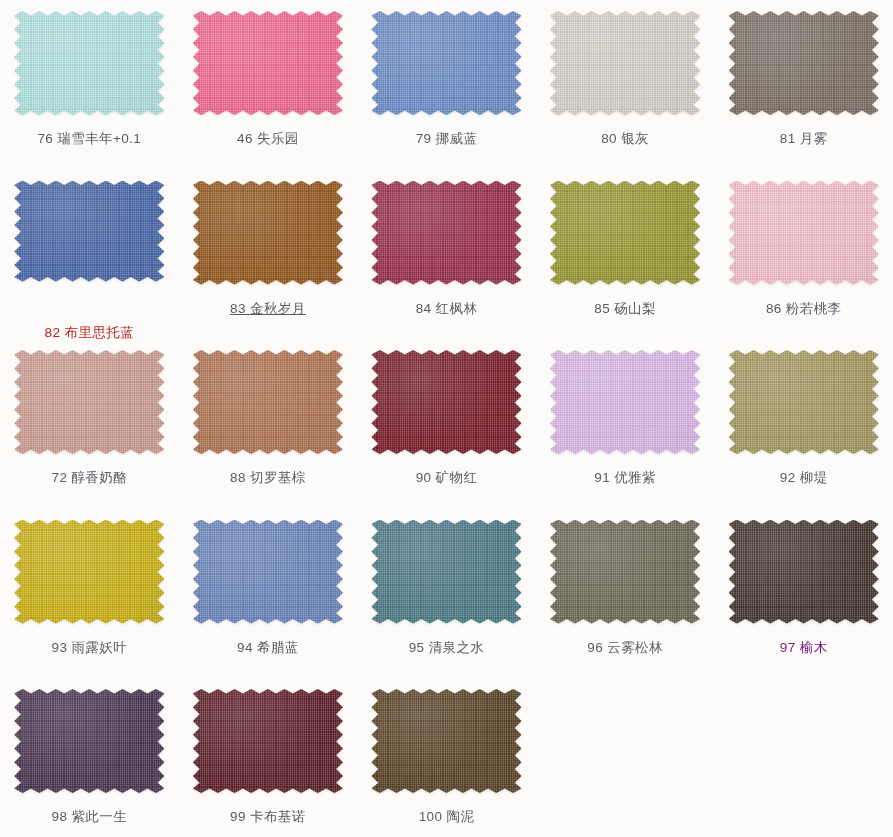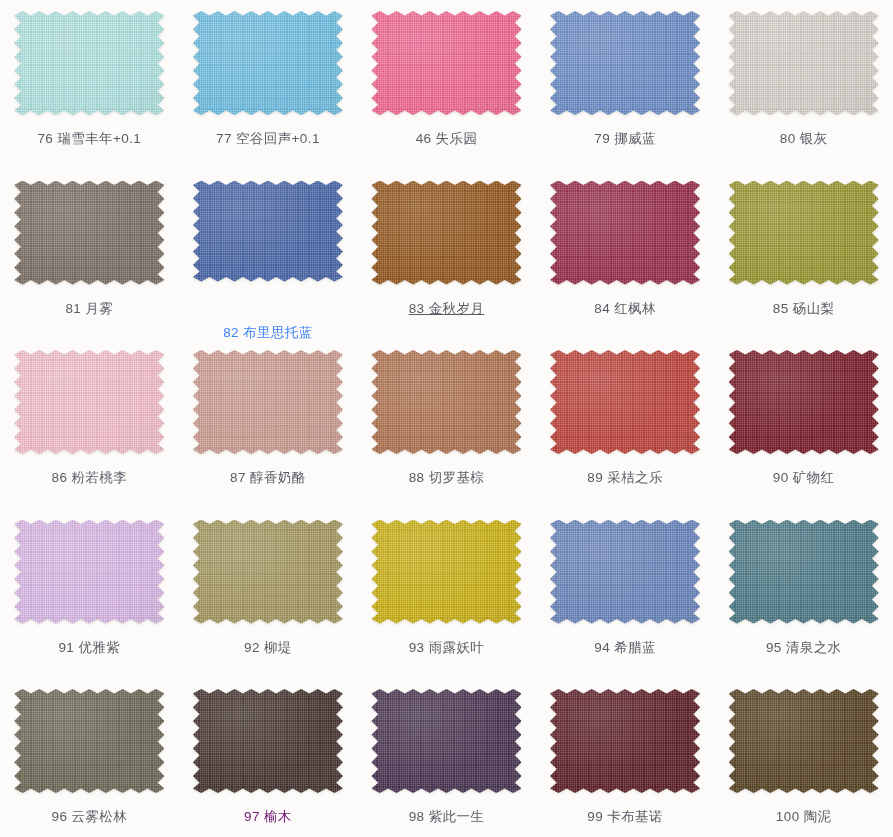--- a/index.html
+++ b/index.html
@@ -136,12 +136,6 @@
       <div class="swatch-label" style="color: rgb(93, 90, 102);">76 瑞雪丰年+0.1</div>
     </div>
 
-    <div class="swatch-cell">
-      <div class="chip-wrap">
-        <div class="chip" style="--chip-color: #72c2e5;"></div>
-      </div>
-      <div class="swatch-label" style="color: rgb(93, 90, 102);">77 空谷回声+0.1</div>
-    </div>
 
     <div class="swatch-cell">
       <div class="chip-wrap">

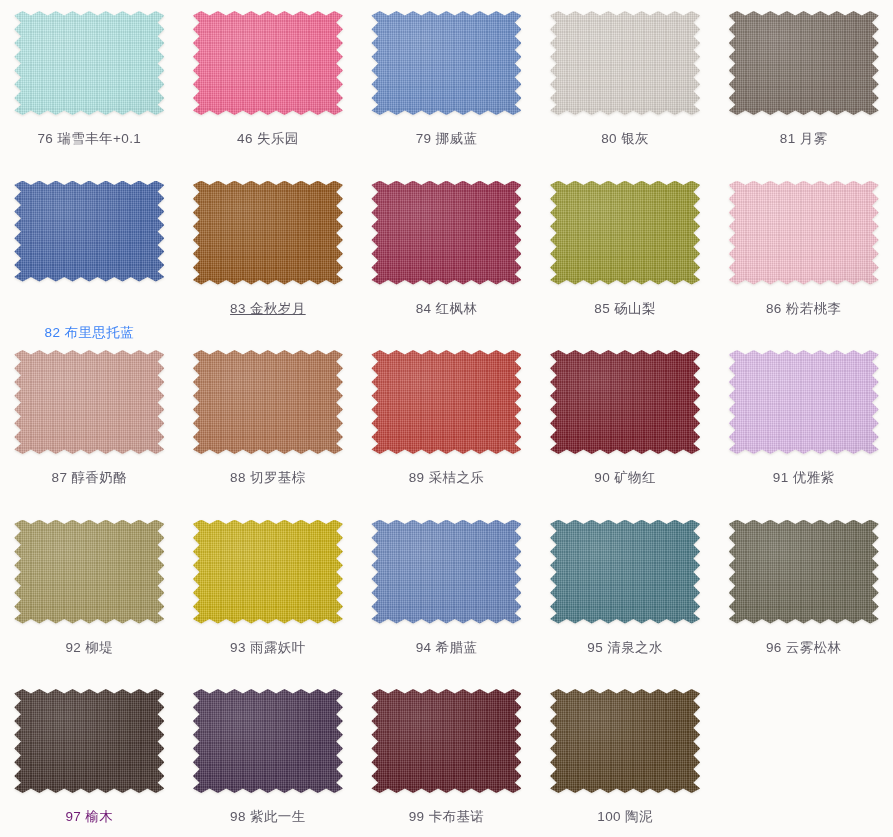--- a/index.html
+++ b/index.html
@@ -169,7 +169,7 @@
       <div class="chip-wrap">
         <div class="chip" style="--chip-color: #4a68aa;"></div>
       </div>
-      <div class="swatch-label" style="color: #3b82f6; margin-top: 44px;">82 布里思托蓝</div>
+      <div class="swatch-label" style="color: #b91c1c; margin-top: 44px;">82 布里思托蓝</div>
     </div>
 
     <div class="swatch-cell">

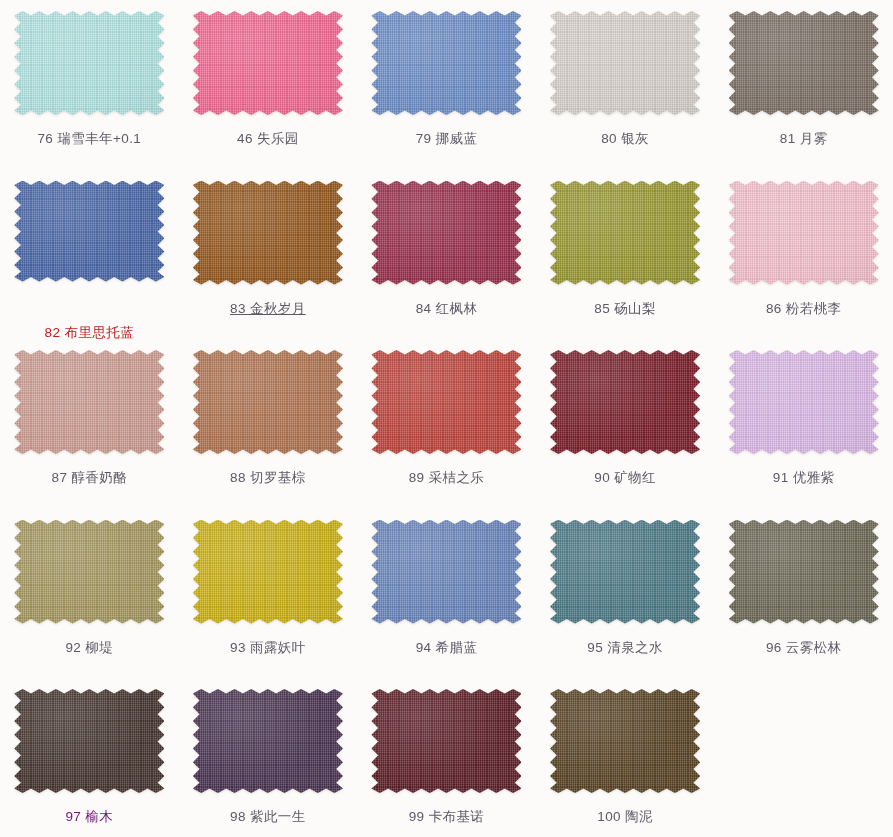--- a/index.html
+++ b/index.html
@@ -204,7 +204,7 @@
       <div class="chip-wrap">
         <div class="chip" style="--chip-color: #cf9f94;"></div>
       </div>
-      <div class="swatch-label" style="color: rgb(93, 90, 102);">87 醇香奶酪</div>
+      <div class="swatch-label" style="color: rgb(93, 90, 102);">72 醇香奶酪</div>
     </div>
 
     <div class="swatch-cell">

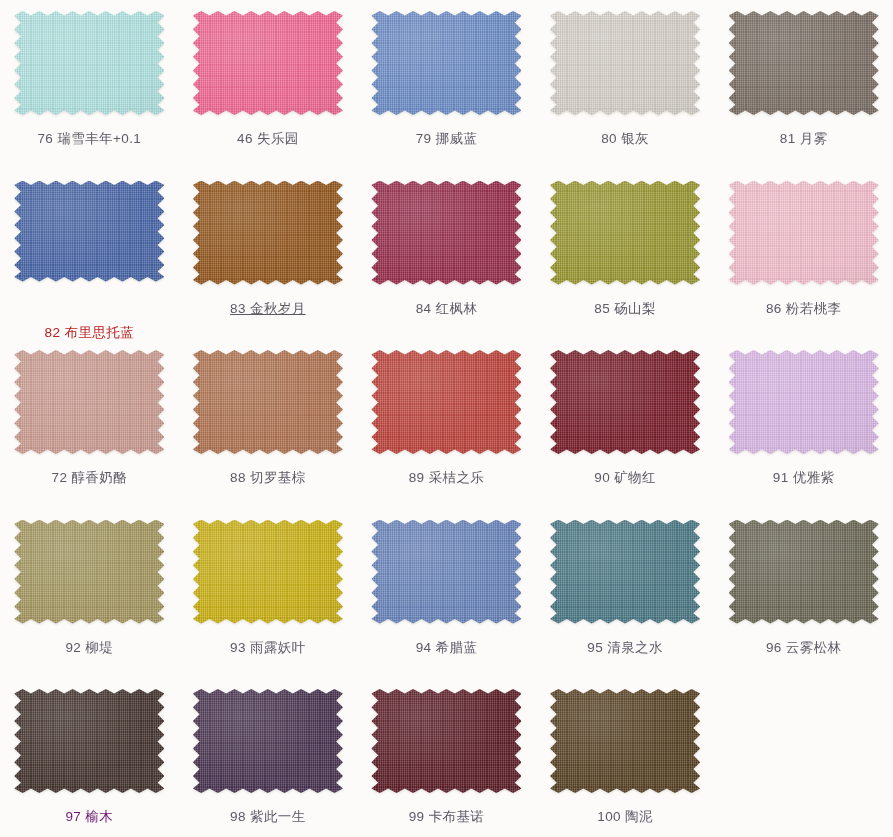--- a/index.html
+++ b/index.html
@@ -214,12 +214,6 @@
       <div class="swatch-label" style="color: rgb(93, 90, 102);">88 切罗基棕</div>
     </div>
 
-    <div class="swatch-cell">
-      <div class="chip-wrap">
-        <div class="chip" style="--chip-color: #c0453d;"></div>
-      </div>
-      <div class="swatch-label" style="color: rgb(93, 90, 102);">89 采桔之乐</div>
-    </div>
 
     <div class="swatch-cell">
       <div class="chip-wrap">

